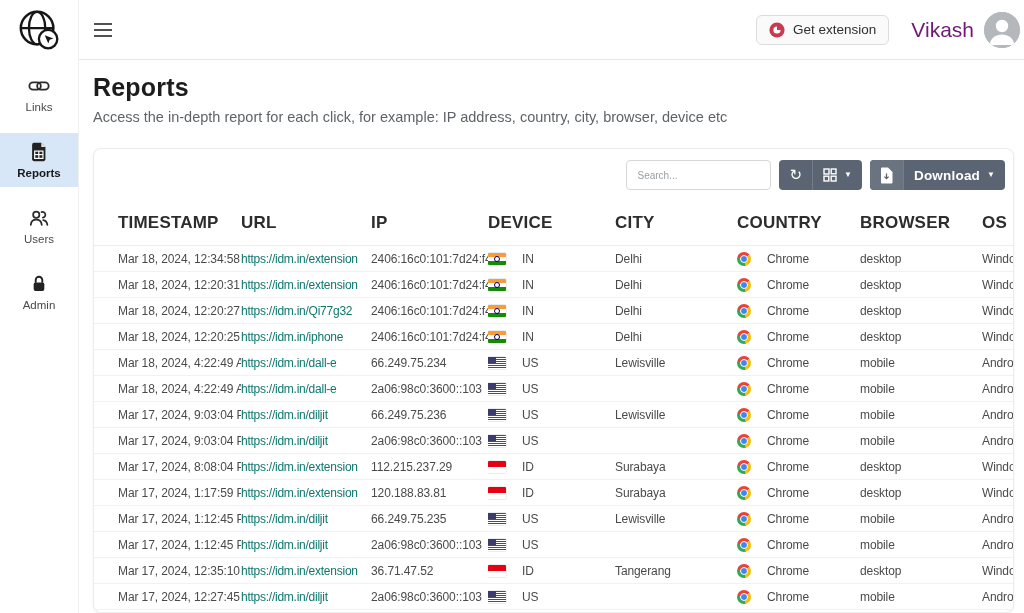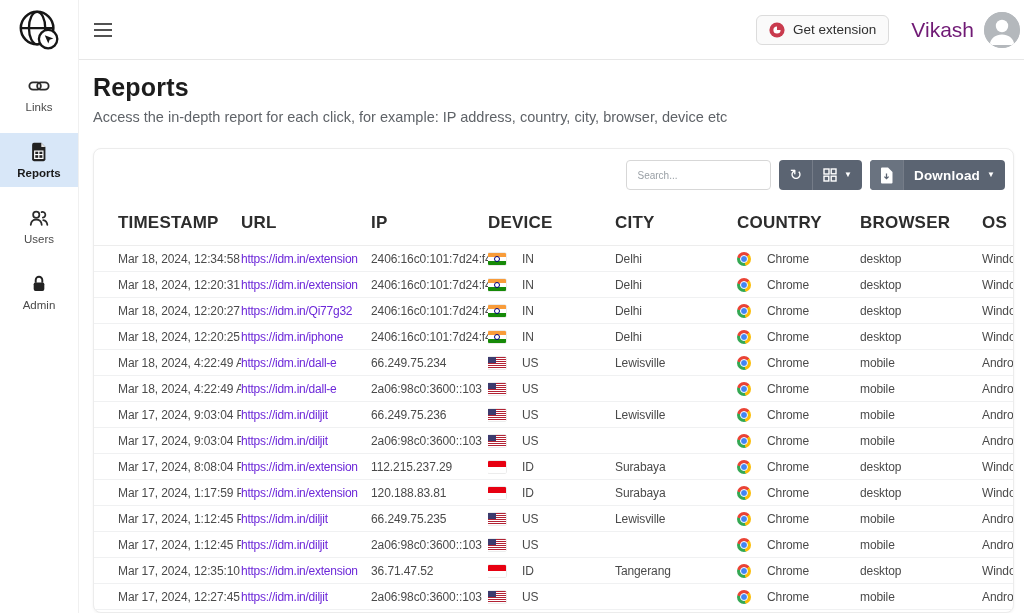--- a/index.html
+++ b/index.html
@@ -67,7 +67,7 @@
   td { font-size:12px; color:#4a4a4a; padding:5px 12px 5px 0; height:26px;
        white-space:nowrap; overflow:hidden; border-bottom:1px solid #f0f1f2;
        letter-spacing:-.1px; }
-  td a { color:#6d28d9; text-decoration:none; font-size:12px; letter-spacing:-.25px; }
+  td a { color:#0f766e; text-decoration:none; font-size:12px; letter-spacing:-.25px; }
   .cell-flex { display:flex; align-items:center; gap:16px; }
 
   

